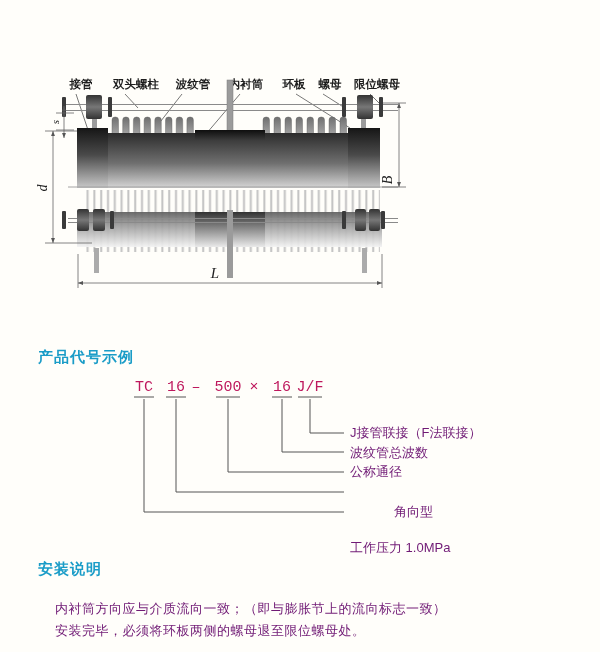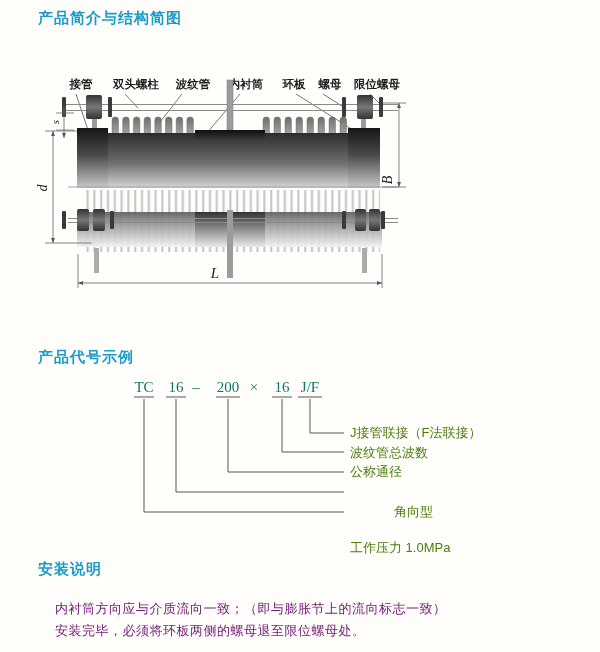--- a/index.html
+++ b/index.html
@@ -46,7 +46,6 @@
 
 <div class="page">
 
-  <div id="h-intro" class="heading">产品简介与结构简图</div>
   <div id="h-code" class="heading">产品代号示例</div>
   <div id="h-install" class="heading">安装说明</div>
 

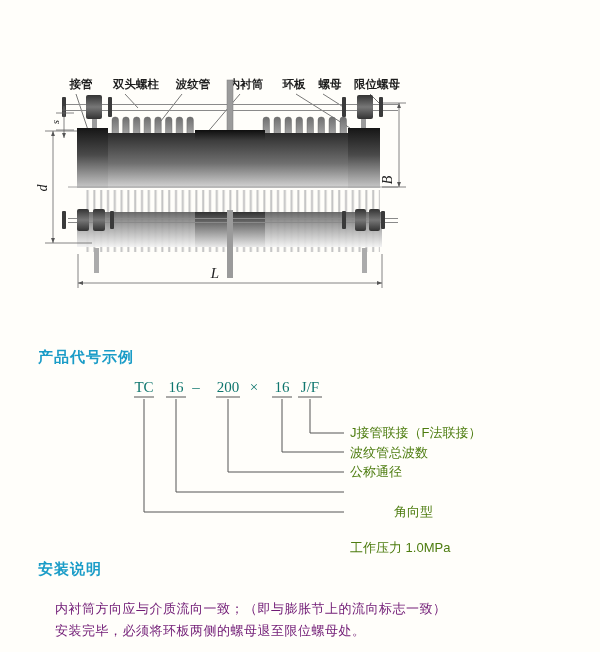--- a/index.html
+++ b/index.html
@@ -24,8 +24,8 @@
   .code-seg{
     position:absolute;top:379px;
     transform:translateX(-50%);
-    font-family:Liberation Serif, serif;
-    font-size:15px;color:#0f766e;white-space:nowrap;
+    font-family:Liberation Mono, monospace;
+    font-size:15px;color:#be185d;white-space:nowrap;
   }
   .callout{
     position:absolute;left:350px;

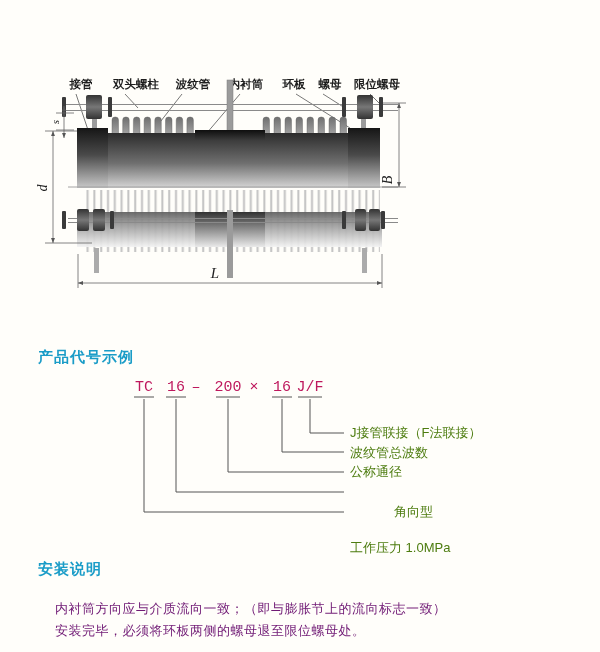--- a/index.html
+++ b/index.html
@@ -197,7 +197,7 @@
     <span class="code-seg" style="left:144px;">TC</span>
     <span class="code-seg" style="left:176px;">16</span>
     <span class="code-seg" style="left:196px;">–</span>
-    <span class="code-seg" style="left:228px;">200</span>
+    <span class="code-seg" style="left:228px;">500</span>
     <span class="code-seg" style="left:254px;">×</span>
     <span class="code-seg" style="left:282px;">16</span>
     <span class="code-seg" style="left:310px;">J/F</span>

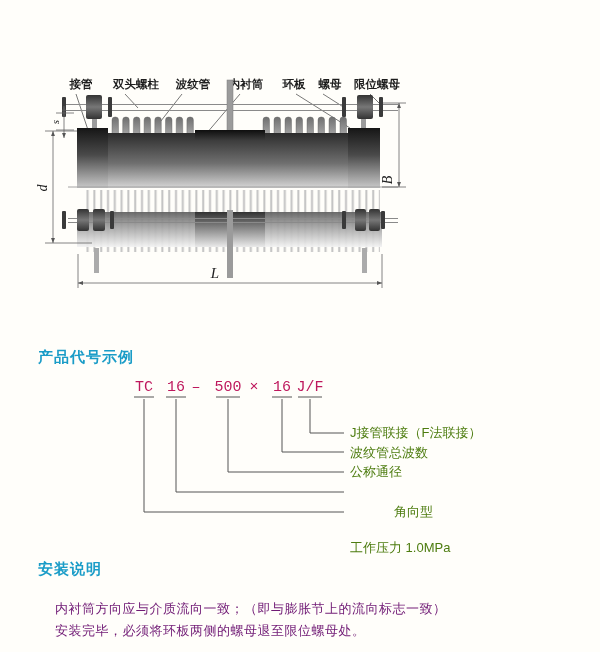--- a/index.html
+++ b/index.html
@@ -29,7 +29,7 @@
   }
   .callout{
     position:absolute;left:350px;
-    font-size:13px;font-weight:500;color:#4d7c0f;
+    font-size:13px;font-weight:500;color:#701a75;
     white-space:nowrap;line-height:14px;
   }
   .note-line{

